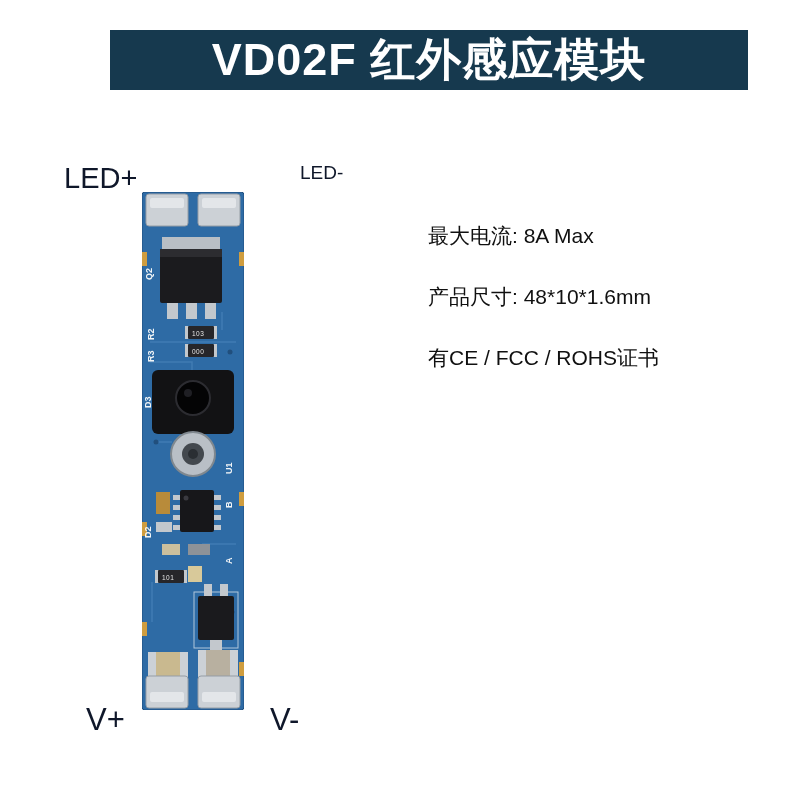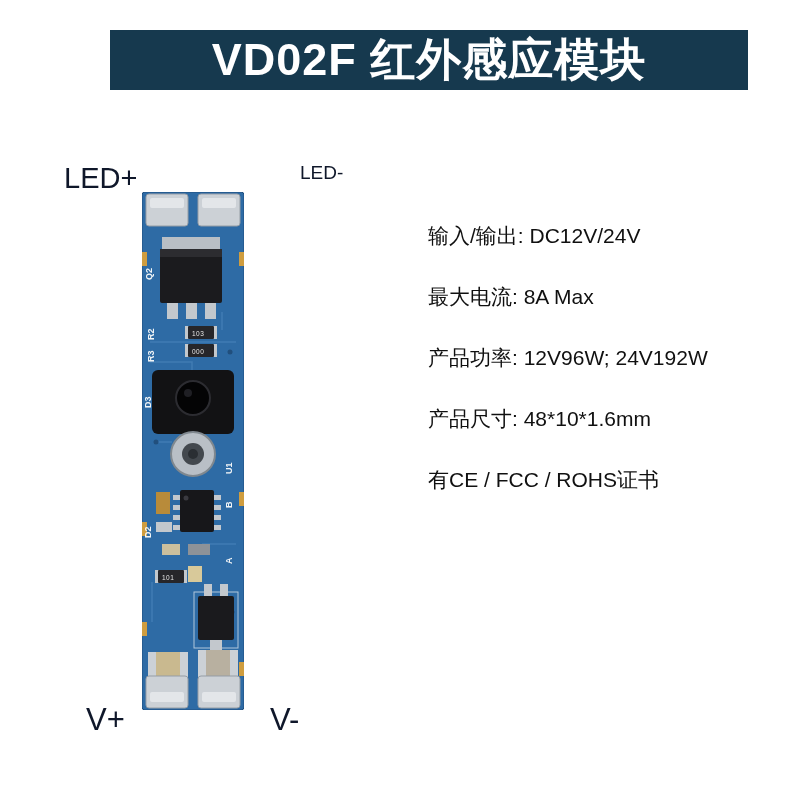--- a/index.html
+++ b/index.html
@@ -173,7 +173,6 @@
   </svg>
 
   <ul class="specs">
-    <li>输入/输出: DC12V/24V</li>
     <li>最大电流: 8A Max</li>
     <li>产品功率: 12V96W; 24V192W</li>
     <li>产品尺寸: 48*10*1.6mm</li>

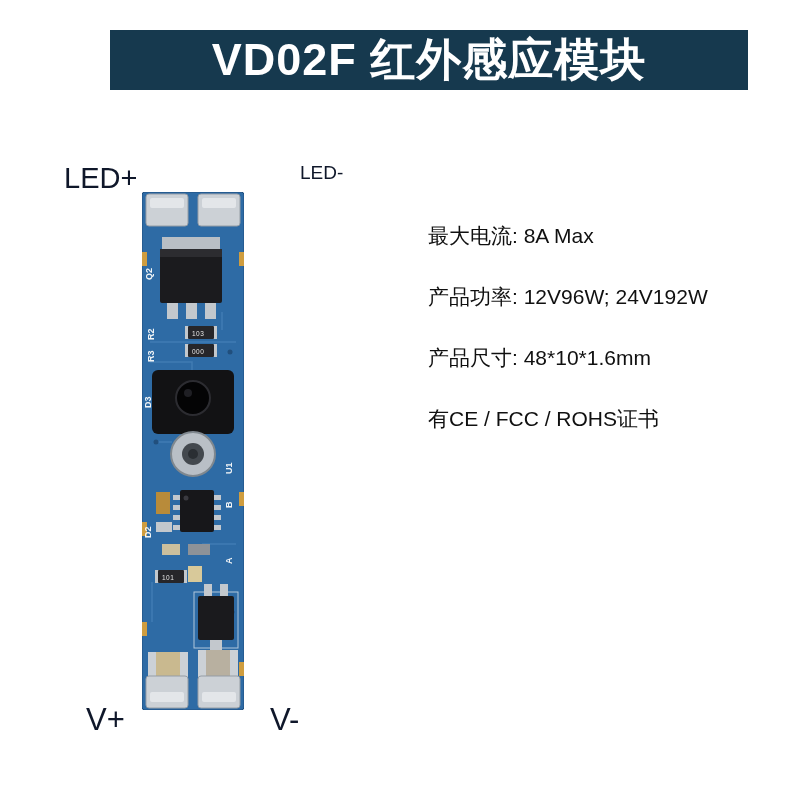--- a/index.html
+++ b/index.html
@@ -174,7 +174,6 @@
 
   <ul class="specs">
     <li>最大电流: 8A Max</li>
-    <li>产品功率: 12V96W; 24V192W</li>
     <li>产品尺寸: 48*10*1.6mm</li>
     <li>有CE / FCC / ROHS证书</li>
   </ul>

